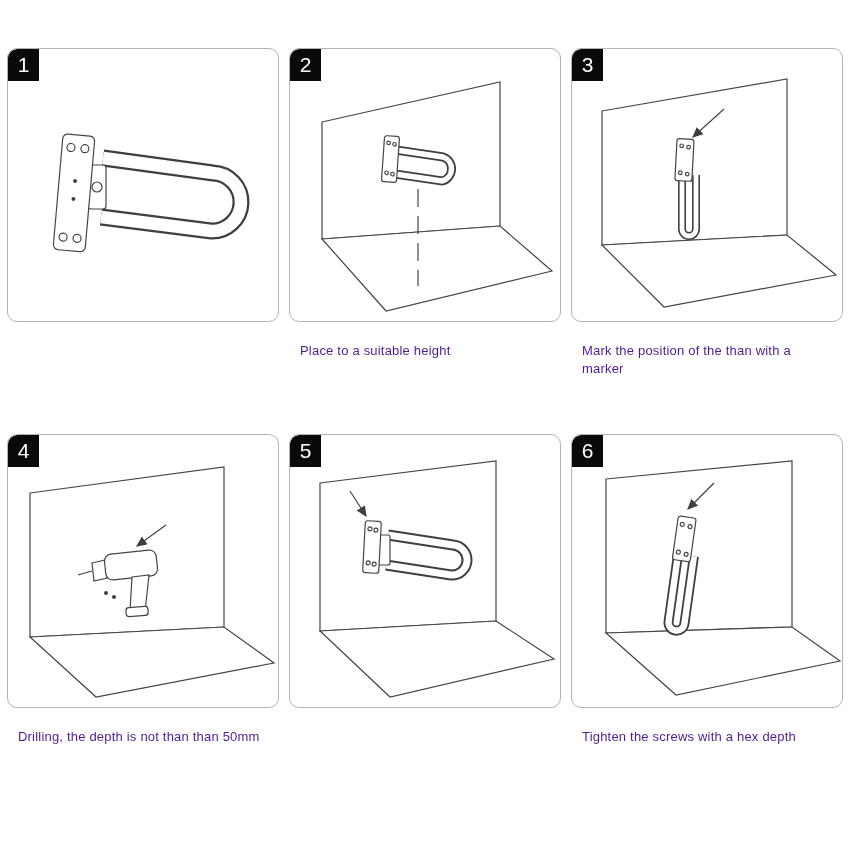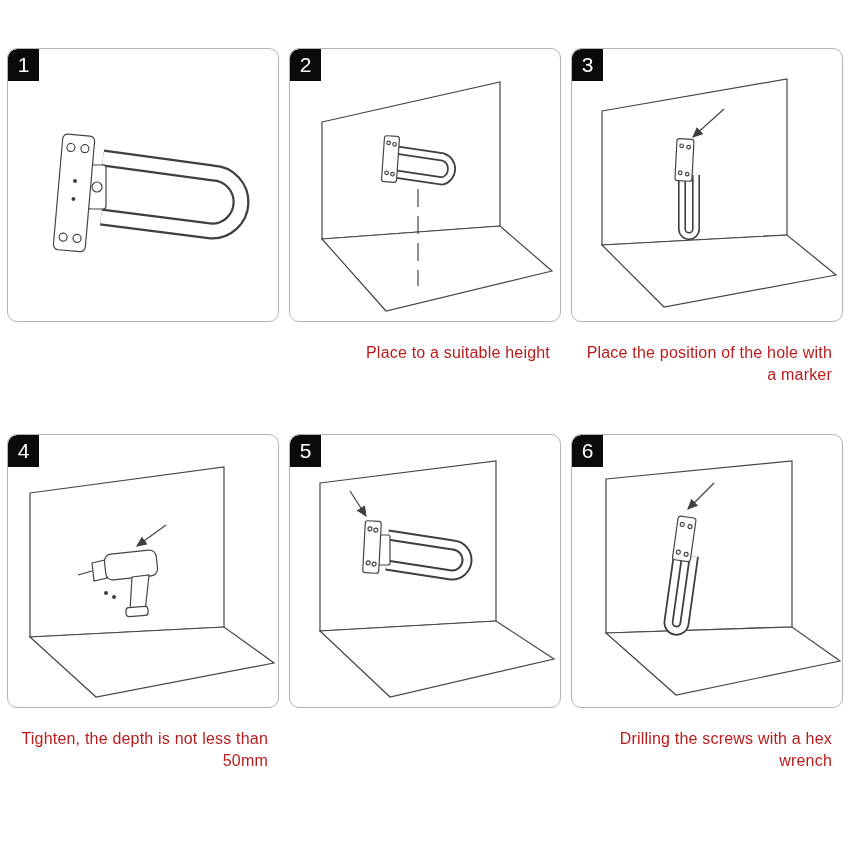--- a/index.html
+++ b/index.html
@@ -37,10 +37,10 @@
     box-sizing:border-box;
     padding-top:20px;
     width:250px;
-    text-align:right;
-    font-size:16px;
+    text-align:left;
+    font-size:13px;
     line-height:1.4;
-    color:#b91c1c;
+    color:#4c1d95;
     letter-spacing:0.2px;
   }
   

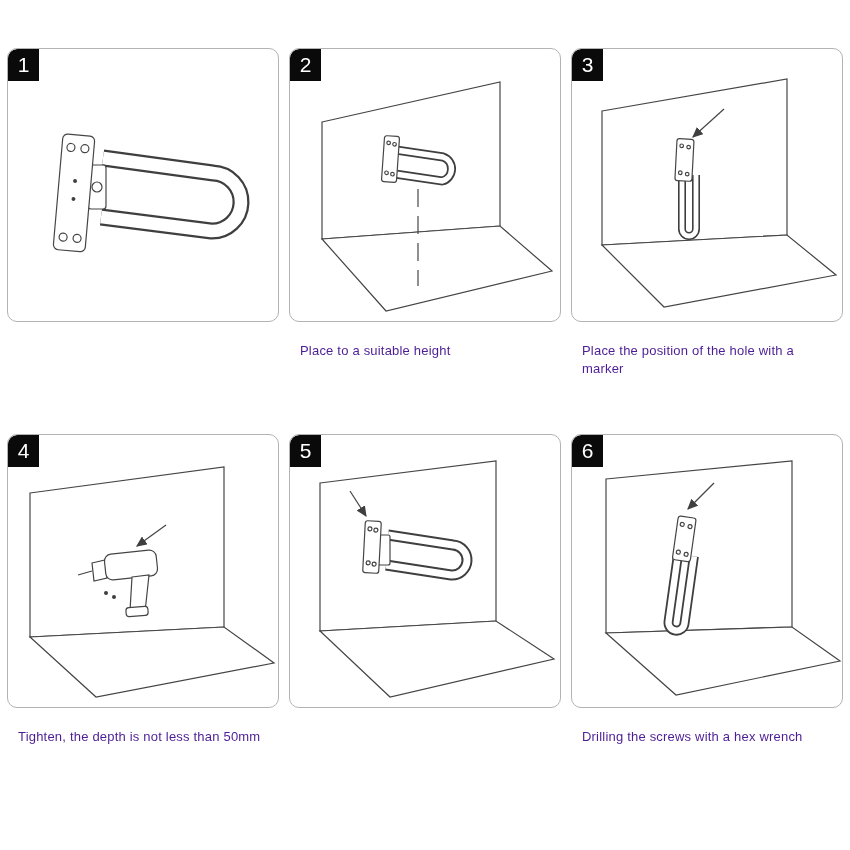--- a/index.html
+++ b/index.html
@@ -134,7 +134,7 @@
           <line class="thin" x1="152" y1="60" x2="121" y2="88" marker-end="url(#ah3)"></line>
         </svg>
       </div>
-      <figcaption class="caption">Place the position of the hole with a marker</figcaption>
+      <figcaption class="caption">Mark the position of the than with a marker</figcaption>
     </figure>
 
     <figure class="step">

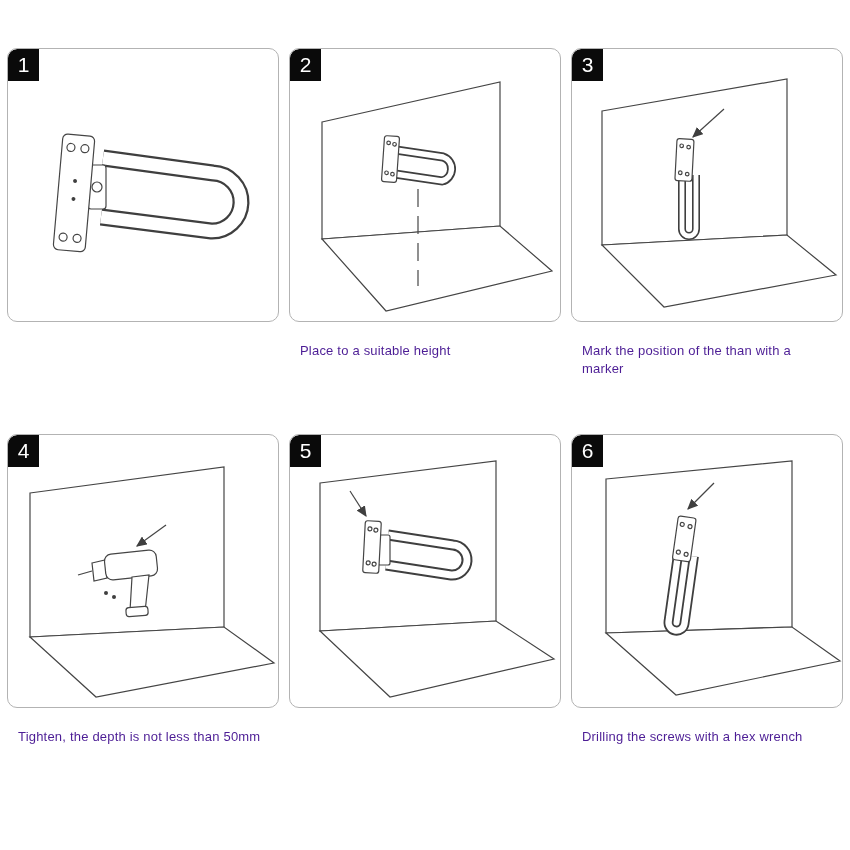--- a/index.html
+++ b/index.html
@@ -162,7 +162,7 @@
           <line class="thin" x1="158" y1="90" x2="129" y2="111" marker-end="url(#ah4)"></line>
         </svg>
       </div>
-      <figcaption class="caption">Tighten, the depth is not less than 50mm</figcaption>
+      <figcaption class="caption">Drilling, the depth is not than than 50mm</figcaption>
     </figure>
 
     <figure class="step">

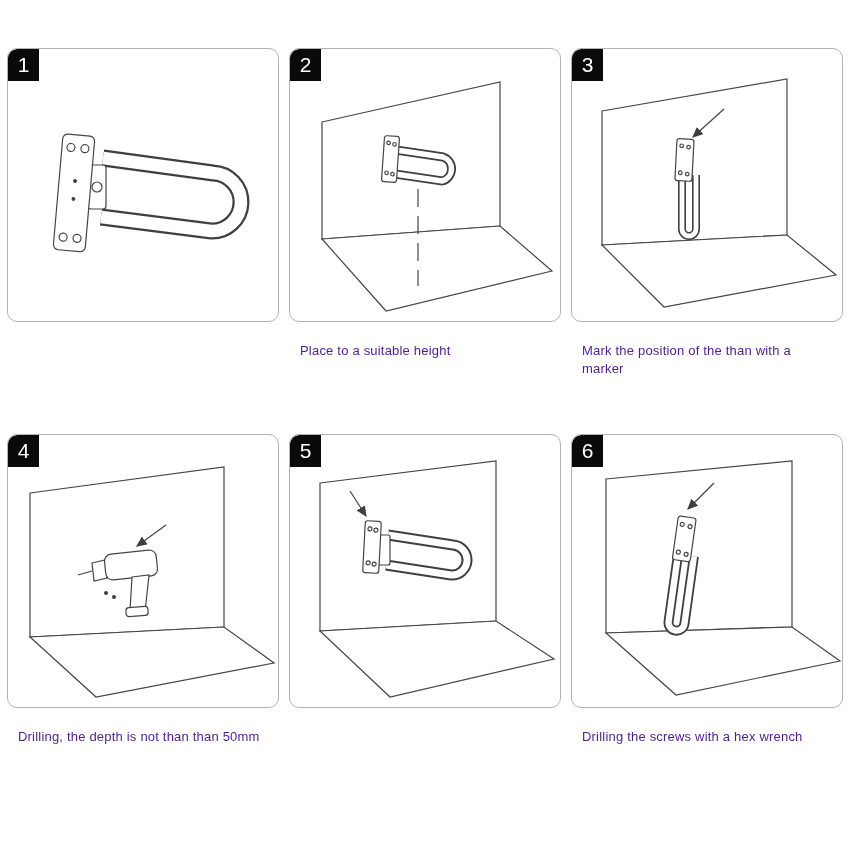--- a/index.html
+++ b/index.html
@@ -221,7 +221,7 @@
           <line class="thin" x1="142" y1="48" x2="116" y2="74" marker-end="url(#ah6)"></line>
         </svg>
       </div>
-      <figcaption class="caption">Drilling the screws with a hex wrench</figcaption>
+      <figcaption class="caption">Tighten the screws with a hex depth</figcaption>
     </figure>
 
   </div>

